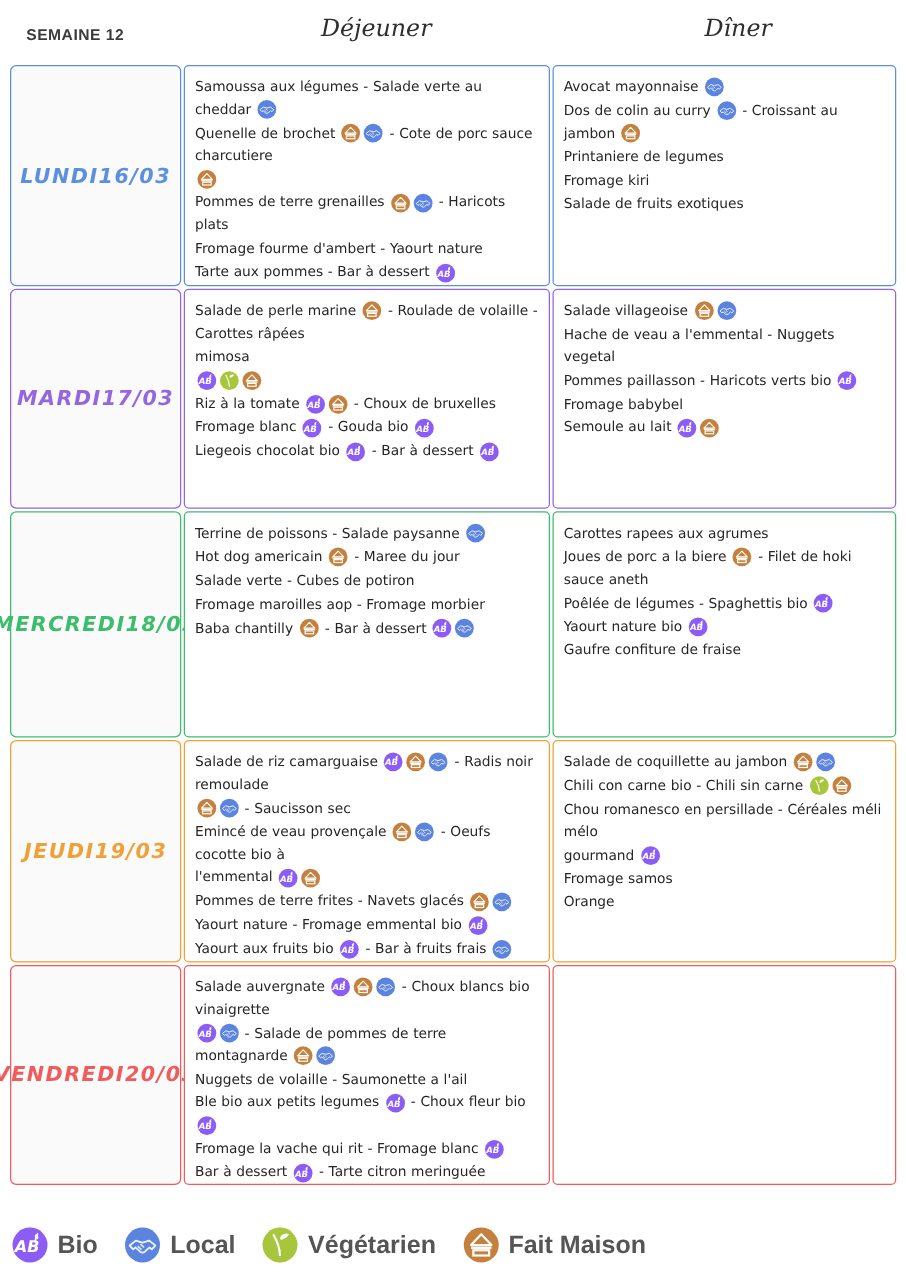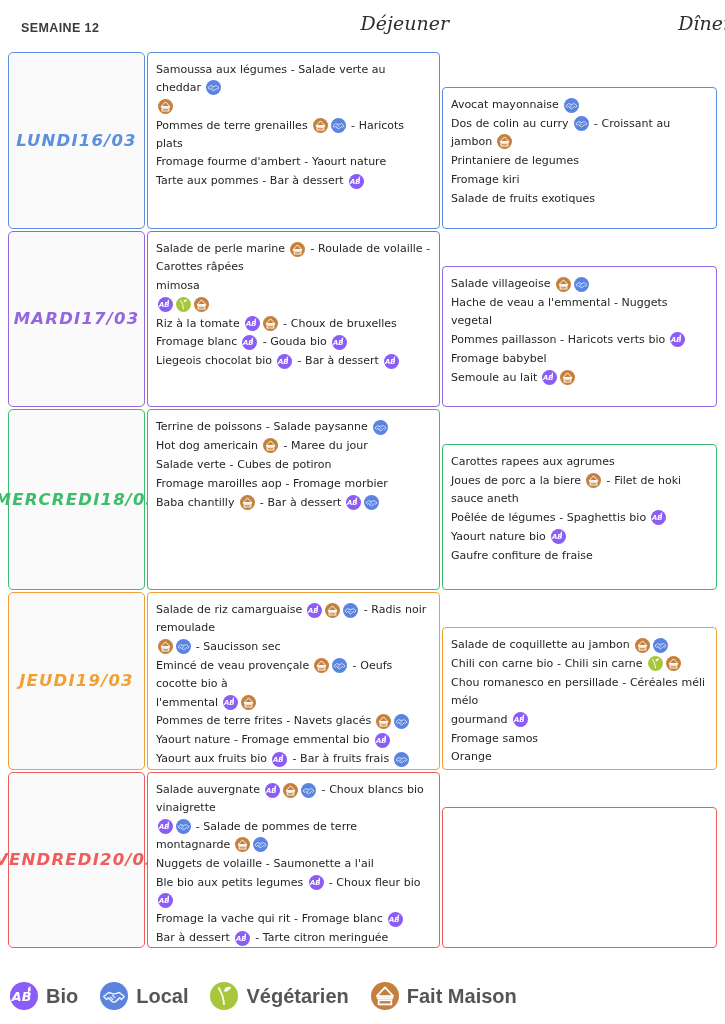--- a/index.html
+++ b/index.html
@@ -39,7 +39,7 @@
     font-family: "DejaVu Serif", serif;
     font-style: italic;
     font-weight: normal;
-    text-align: right;
+    text-align: center;
   }
   .hdr-lunch { left: 146px; width: 296px; }
   .hdr-dinner { left: 442px; width: 283px; }

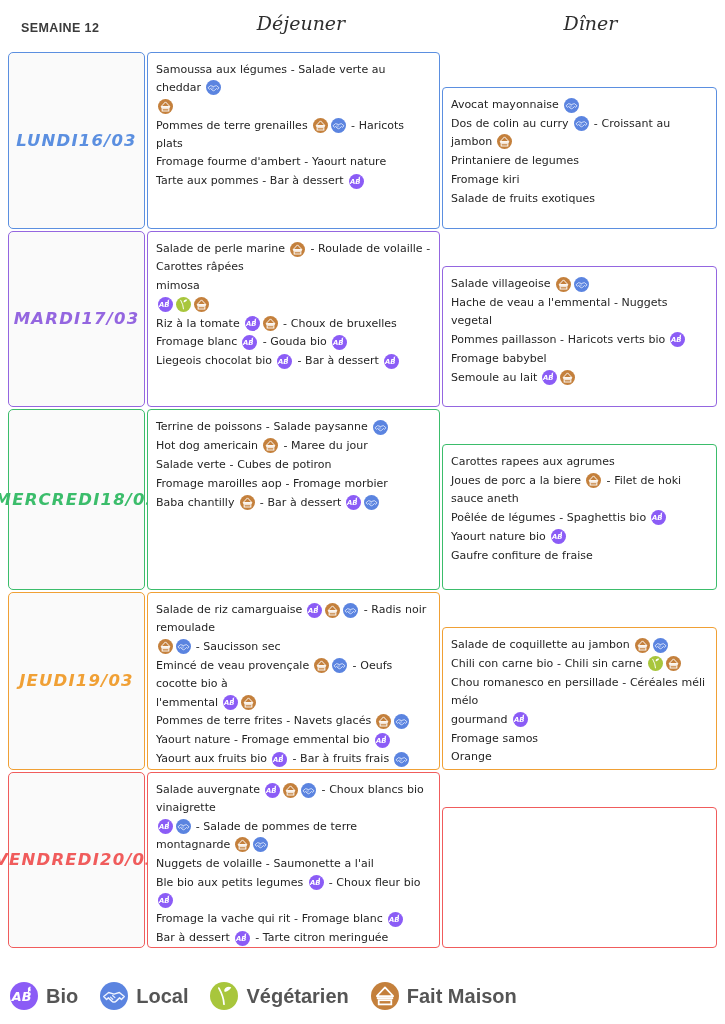--- a/index.html
+++ b/index.html
@@ -97,7 +97,7 @@
     color: #1f1f1f;
   }
   .lunchcell { flex: 0 0 293px; width: 293px; }
-  .dinnercell { flex: 1 1 auto; margin-top: 35px; }
+  .dinnercell { flex: 1 1 auto; }
 
   .line {
     font-size: 11px;

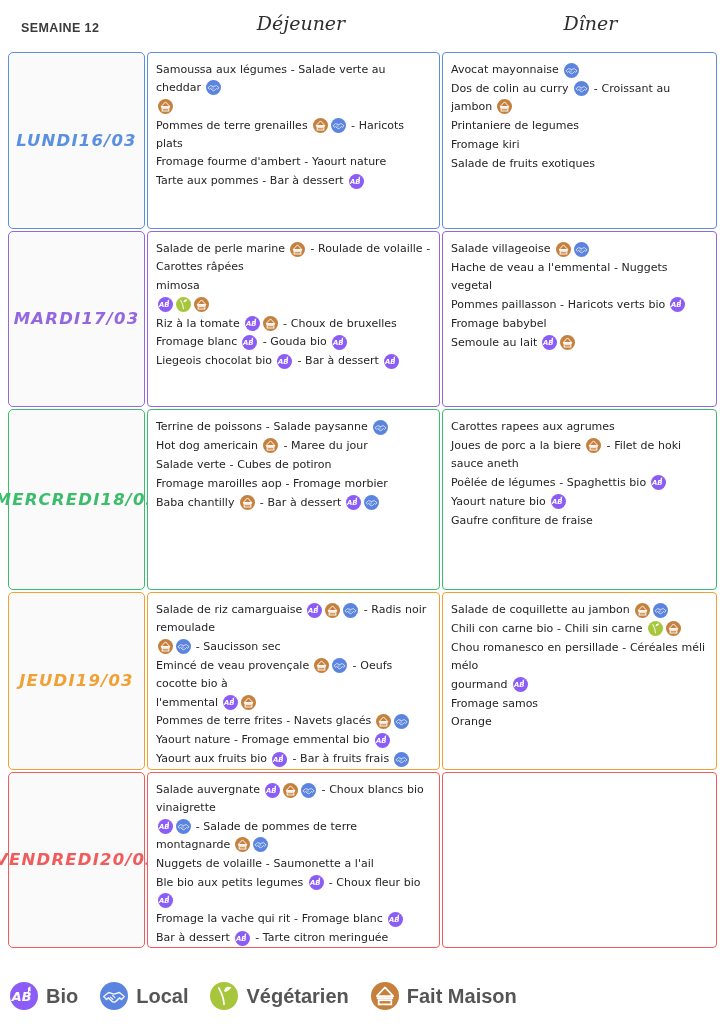--- a/index.html
+++ b/index.html
@@ -178,6 +178,14 @@
               <path d="M3.2 12.4 L7.4 9.0 L12 10.4 L16.6 9.0 L20.8 12.4 L18.4 15.0 L16.8 13.6 L13.6 16.6 Q12 17.8 10.4 16.6 L7.2 13.6 L5.6 15.0 Z" fill="none" stroke="#eef3ff" stroke-width="1.25" stroke-linejoin="round"></path>
               <path d="M9.0 13.0 L11.0 14.8 M10.8 11.6 L12.8 13.4" stroke="#eef3ff" stroke-width="1" stroke-linecap="round"></path>
             </svg></span></div>
+        <div class="line"><span class="txt">Quenelle de brochet </span><span class="badge b-maison"><svg viewBox="0 0 24 24">
+              <path d="M12 4.6 L19.0 12.0 L5.0 12.0 Z" fill="none" stroke="#ffffff" stroke-width="1.5" stroke-linejoin="round"></path>
+              <rect x="5.0" y="13.0" width="14.0" height="1.7" fill="#ffffff"></rect>
+              <rect x="6.6" y="15.6" width="10.8" height="3.6" fill="none" stroke="#ffffff" stroke-width="1.5"></rect>
+            </svg></span><span class="badge b-local"><svg viewBox="0 0 24 24">
+              <path d="M3.2 12.4 L7.4 9.0 L12 10.4 L16.6 9.0 L20.8 12.4 L18.4 15.0 L16.8 13.6 L13.6 16.6 Q12 17.8 10.4 16.6 L7.2 13.6 L5.6 15.0 Z" fill="none" stroke="#eef3ff" stroke-width="1.25" stroke-linejoin="round"></path>
+              <path d="M9.0 13.0 L11.0 14.8 M10.8 11.6 L12.8 13.4" stroke="#eef3ff" stroke-width="1" stroke-linecap="round"></path>
+            </svg></span><span class="txt"> - Cote de porc sauce charcutiere</span></div>
         <div class="line"><span class="badge b-maison"><svg viewBox="0 0 24 24">
               <path d="M12 4.6 L19.0 12.0 L5.0 12.0 Z" fill="none" stroke="#ffffff" stroke-width="1.5" stroke-linejoin="round"></path>
               <rect x="5.0" y="13.0" width="14.0" height="1.7" fill="#ffffff"></rect>

